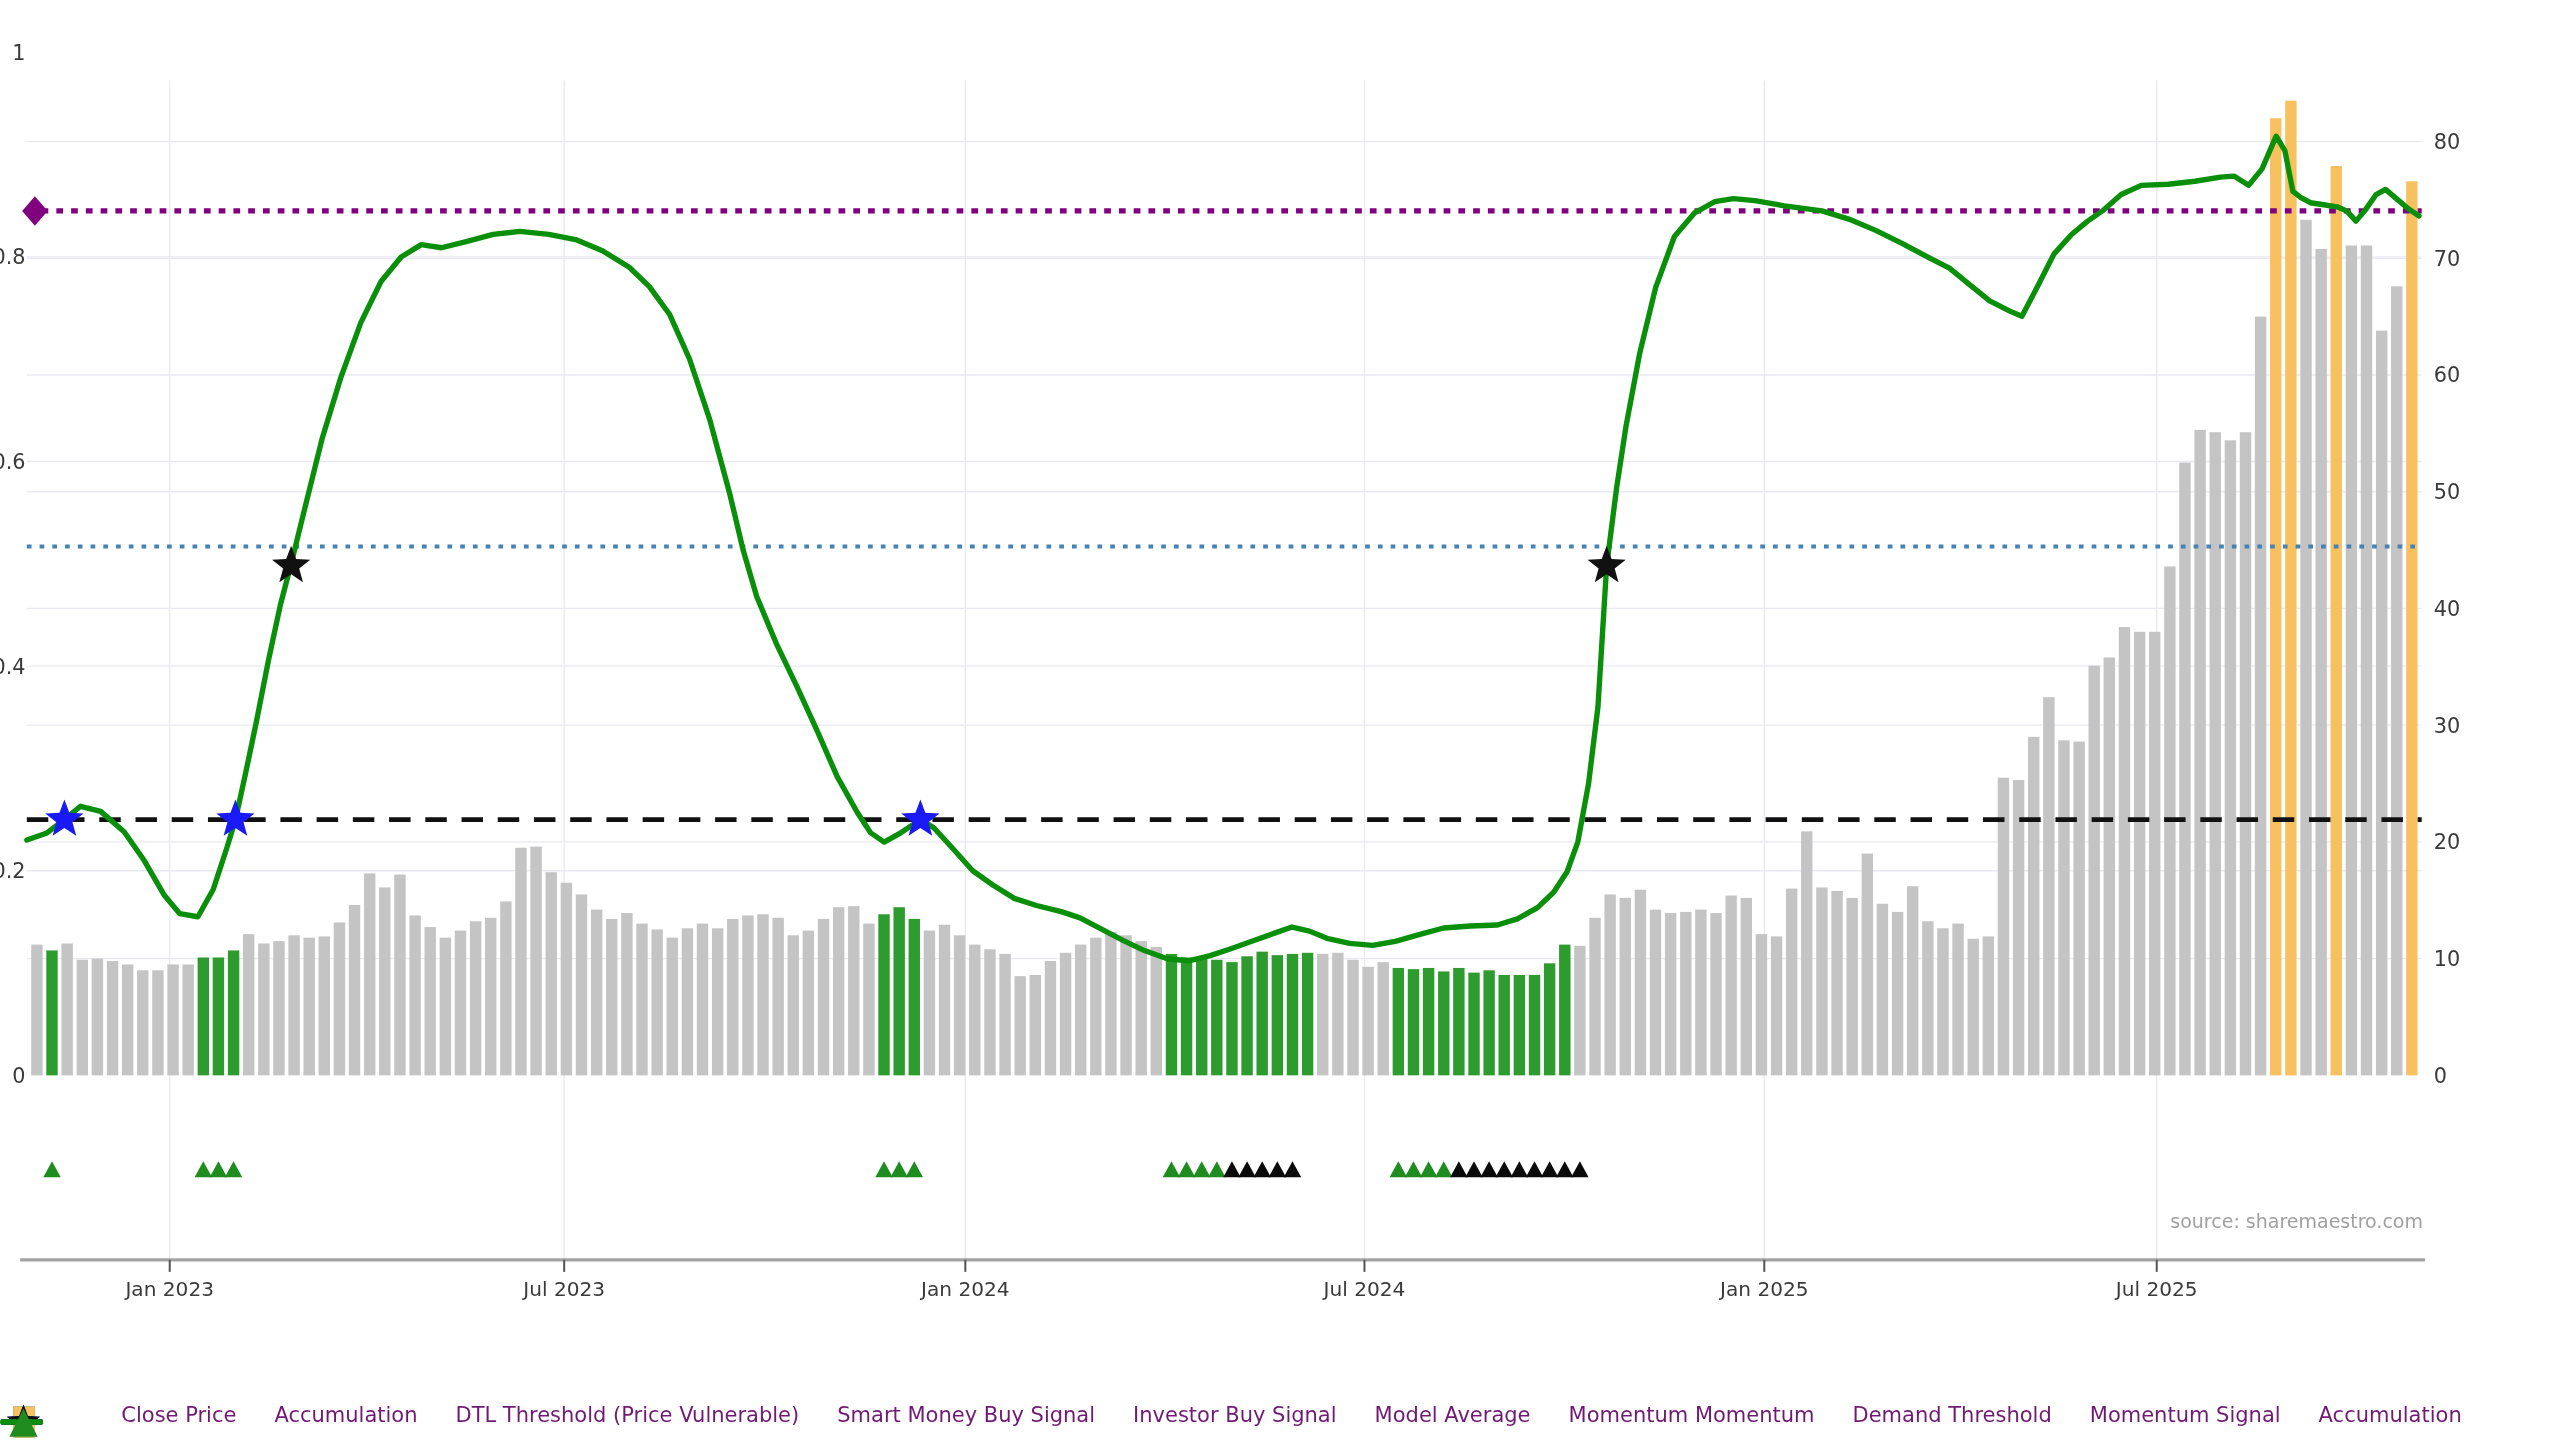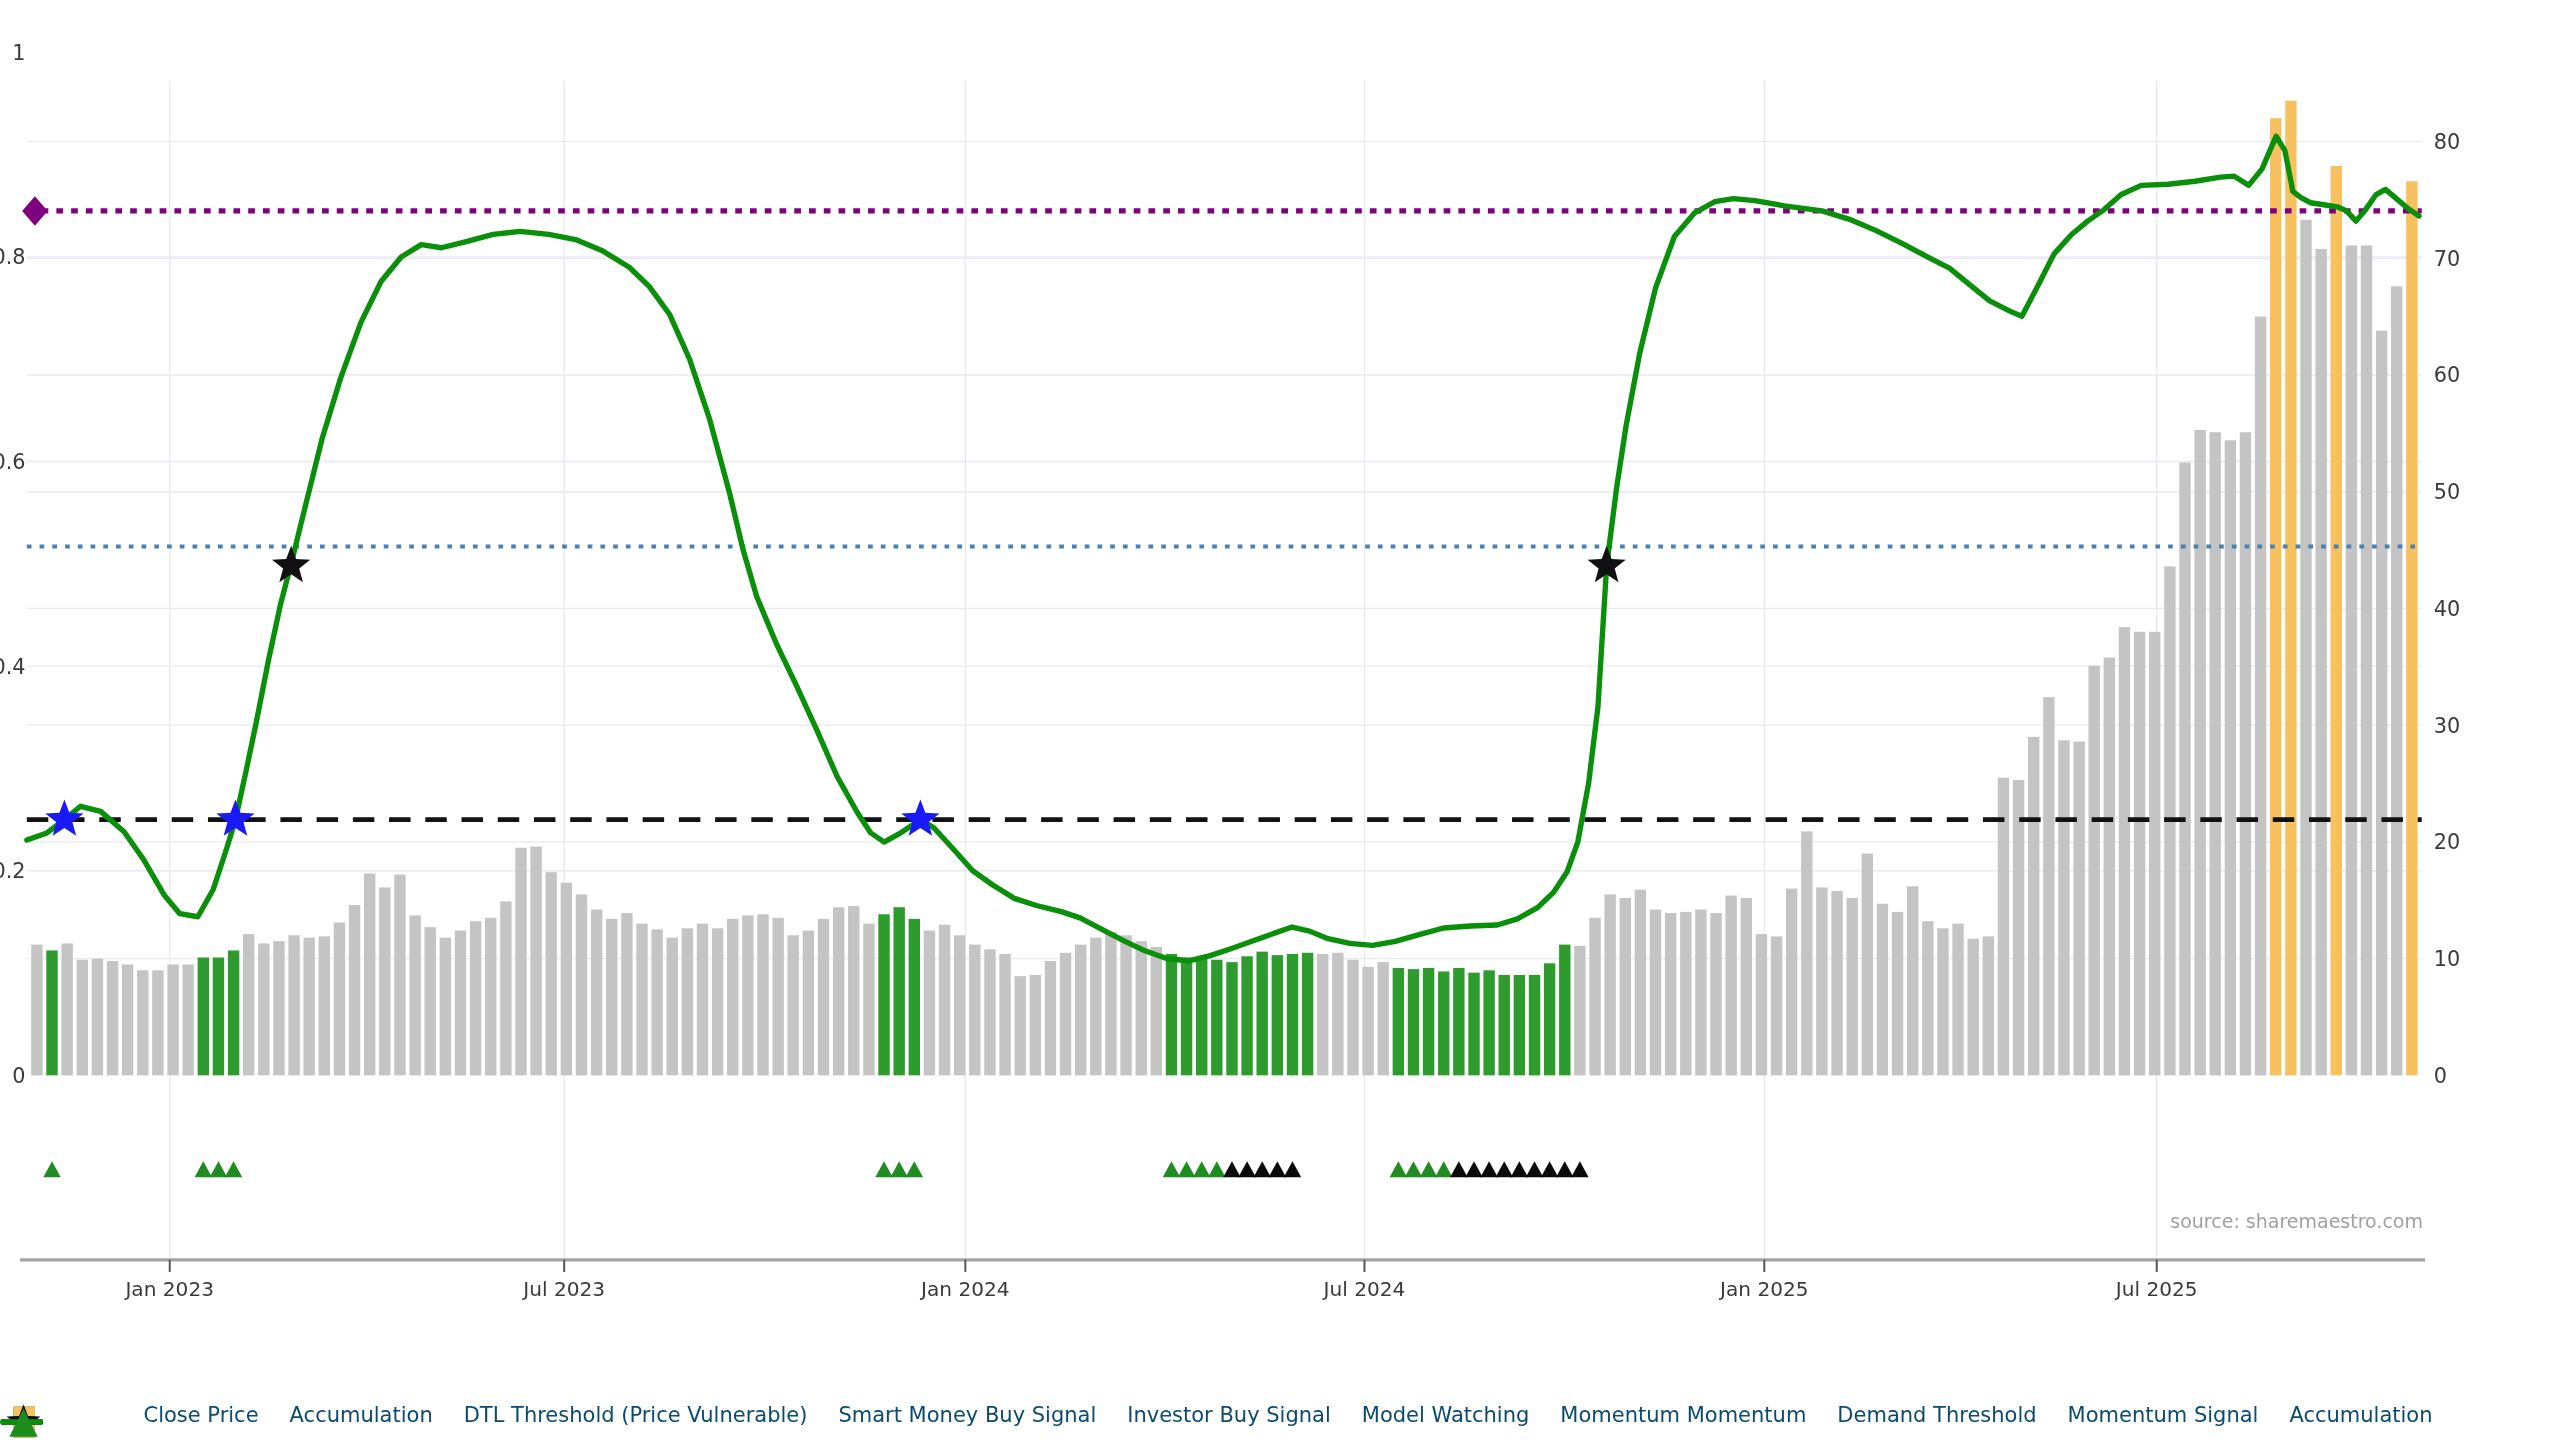--- a/index.html
+++ b/index.html
@@ -10,7 +10,7 @@
   .legend{position:absolute;left:0;right:0;top:1403px;display:flex;justify-content:center;
           align-items:center;gap:31px;}
   .legend-item{display:flex;align-items:center;gap:9.4px;}
-  .legend-item .lbl{font-size:21px;color:#0c4a6e;white-space:nowrap;}
+  .legend-item .lbl{font-size:21px;color:#701a75;white-space:nowrap;margin-left:7px;}
   .legend-item svg{display:block;}
   text{fill:#3a3a3a;}
 </style>

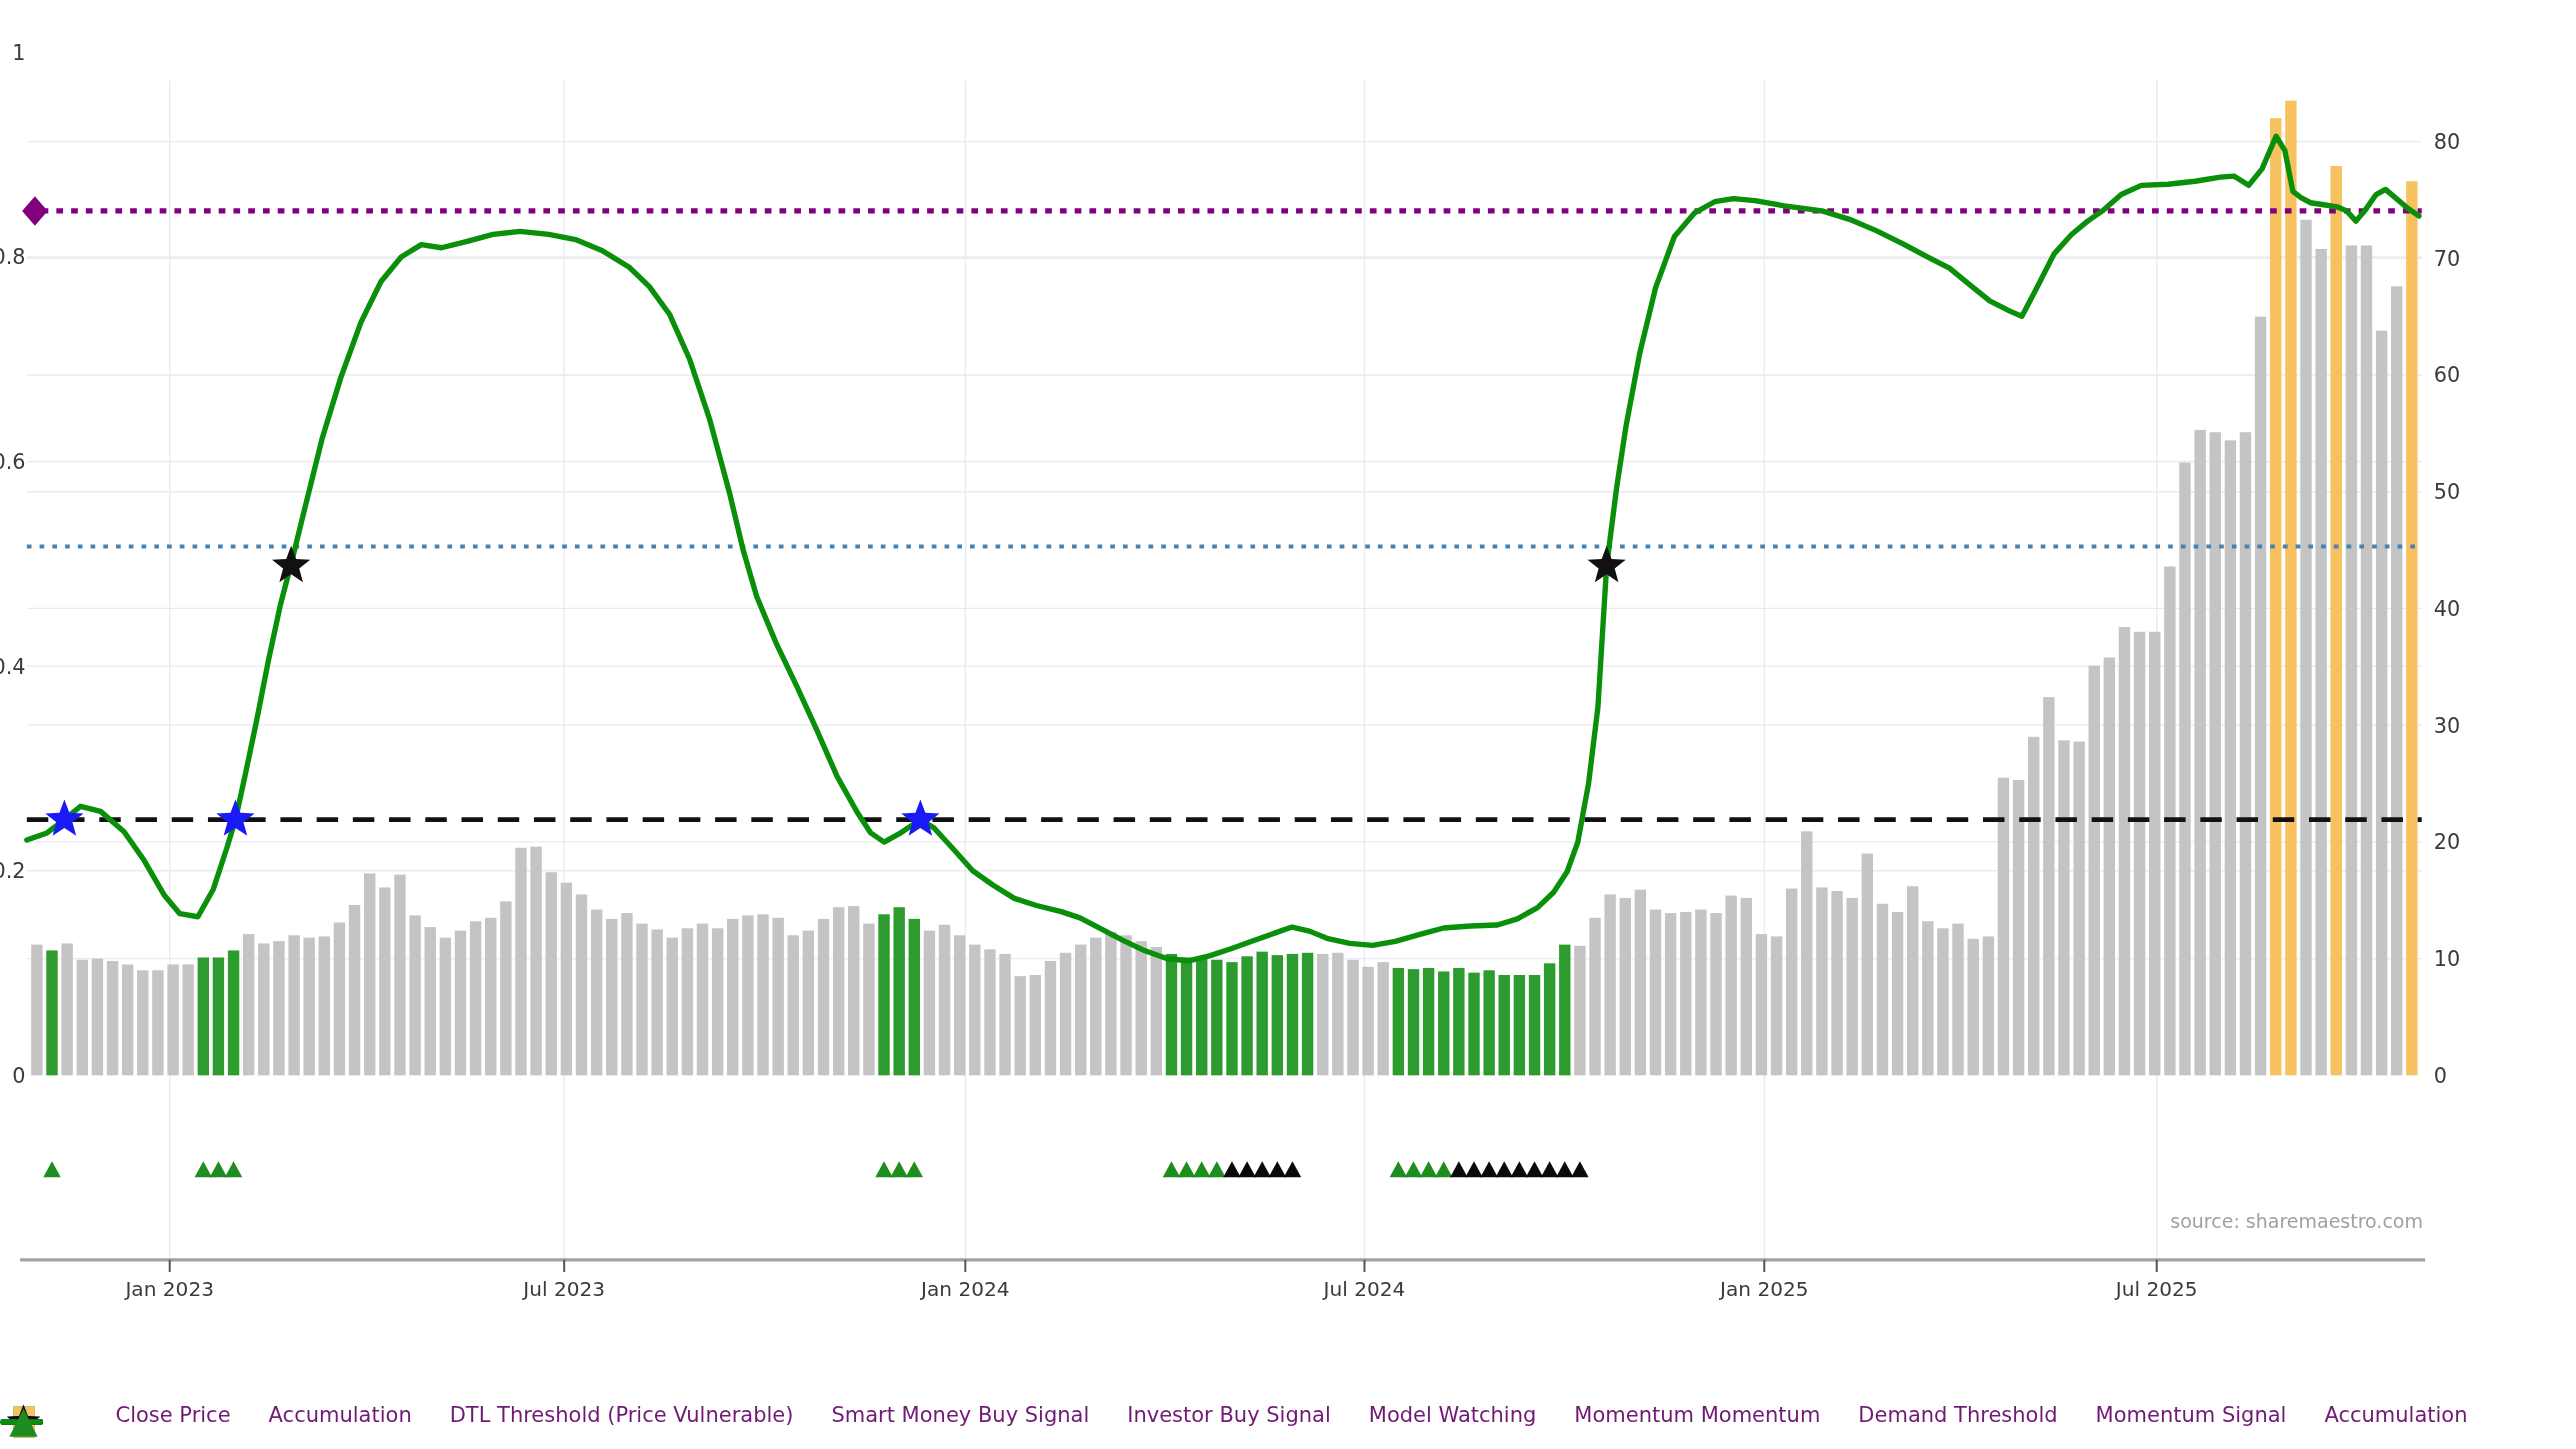--- a/index.html
+++ b/index.html
@@ -300,7 +300,7 @@
           <rect x="2" y="24" width="26" height="8" rx="2" fill="#111111"></rect>
           <rect x="38" y="24" width="26" height="8" rx="2" fill="#111111"></rect>
         </svg>
-        <span class="lbl">Model Watching</span>
+        <span class="lbl">Model Average</span>
       </div>
       <div class="legend-item">
         <svg width="47" height="38" viewBox="0 0 70 56">

